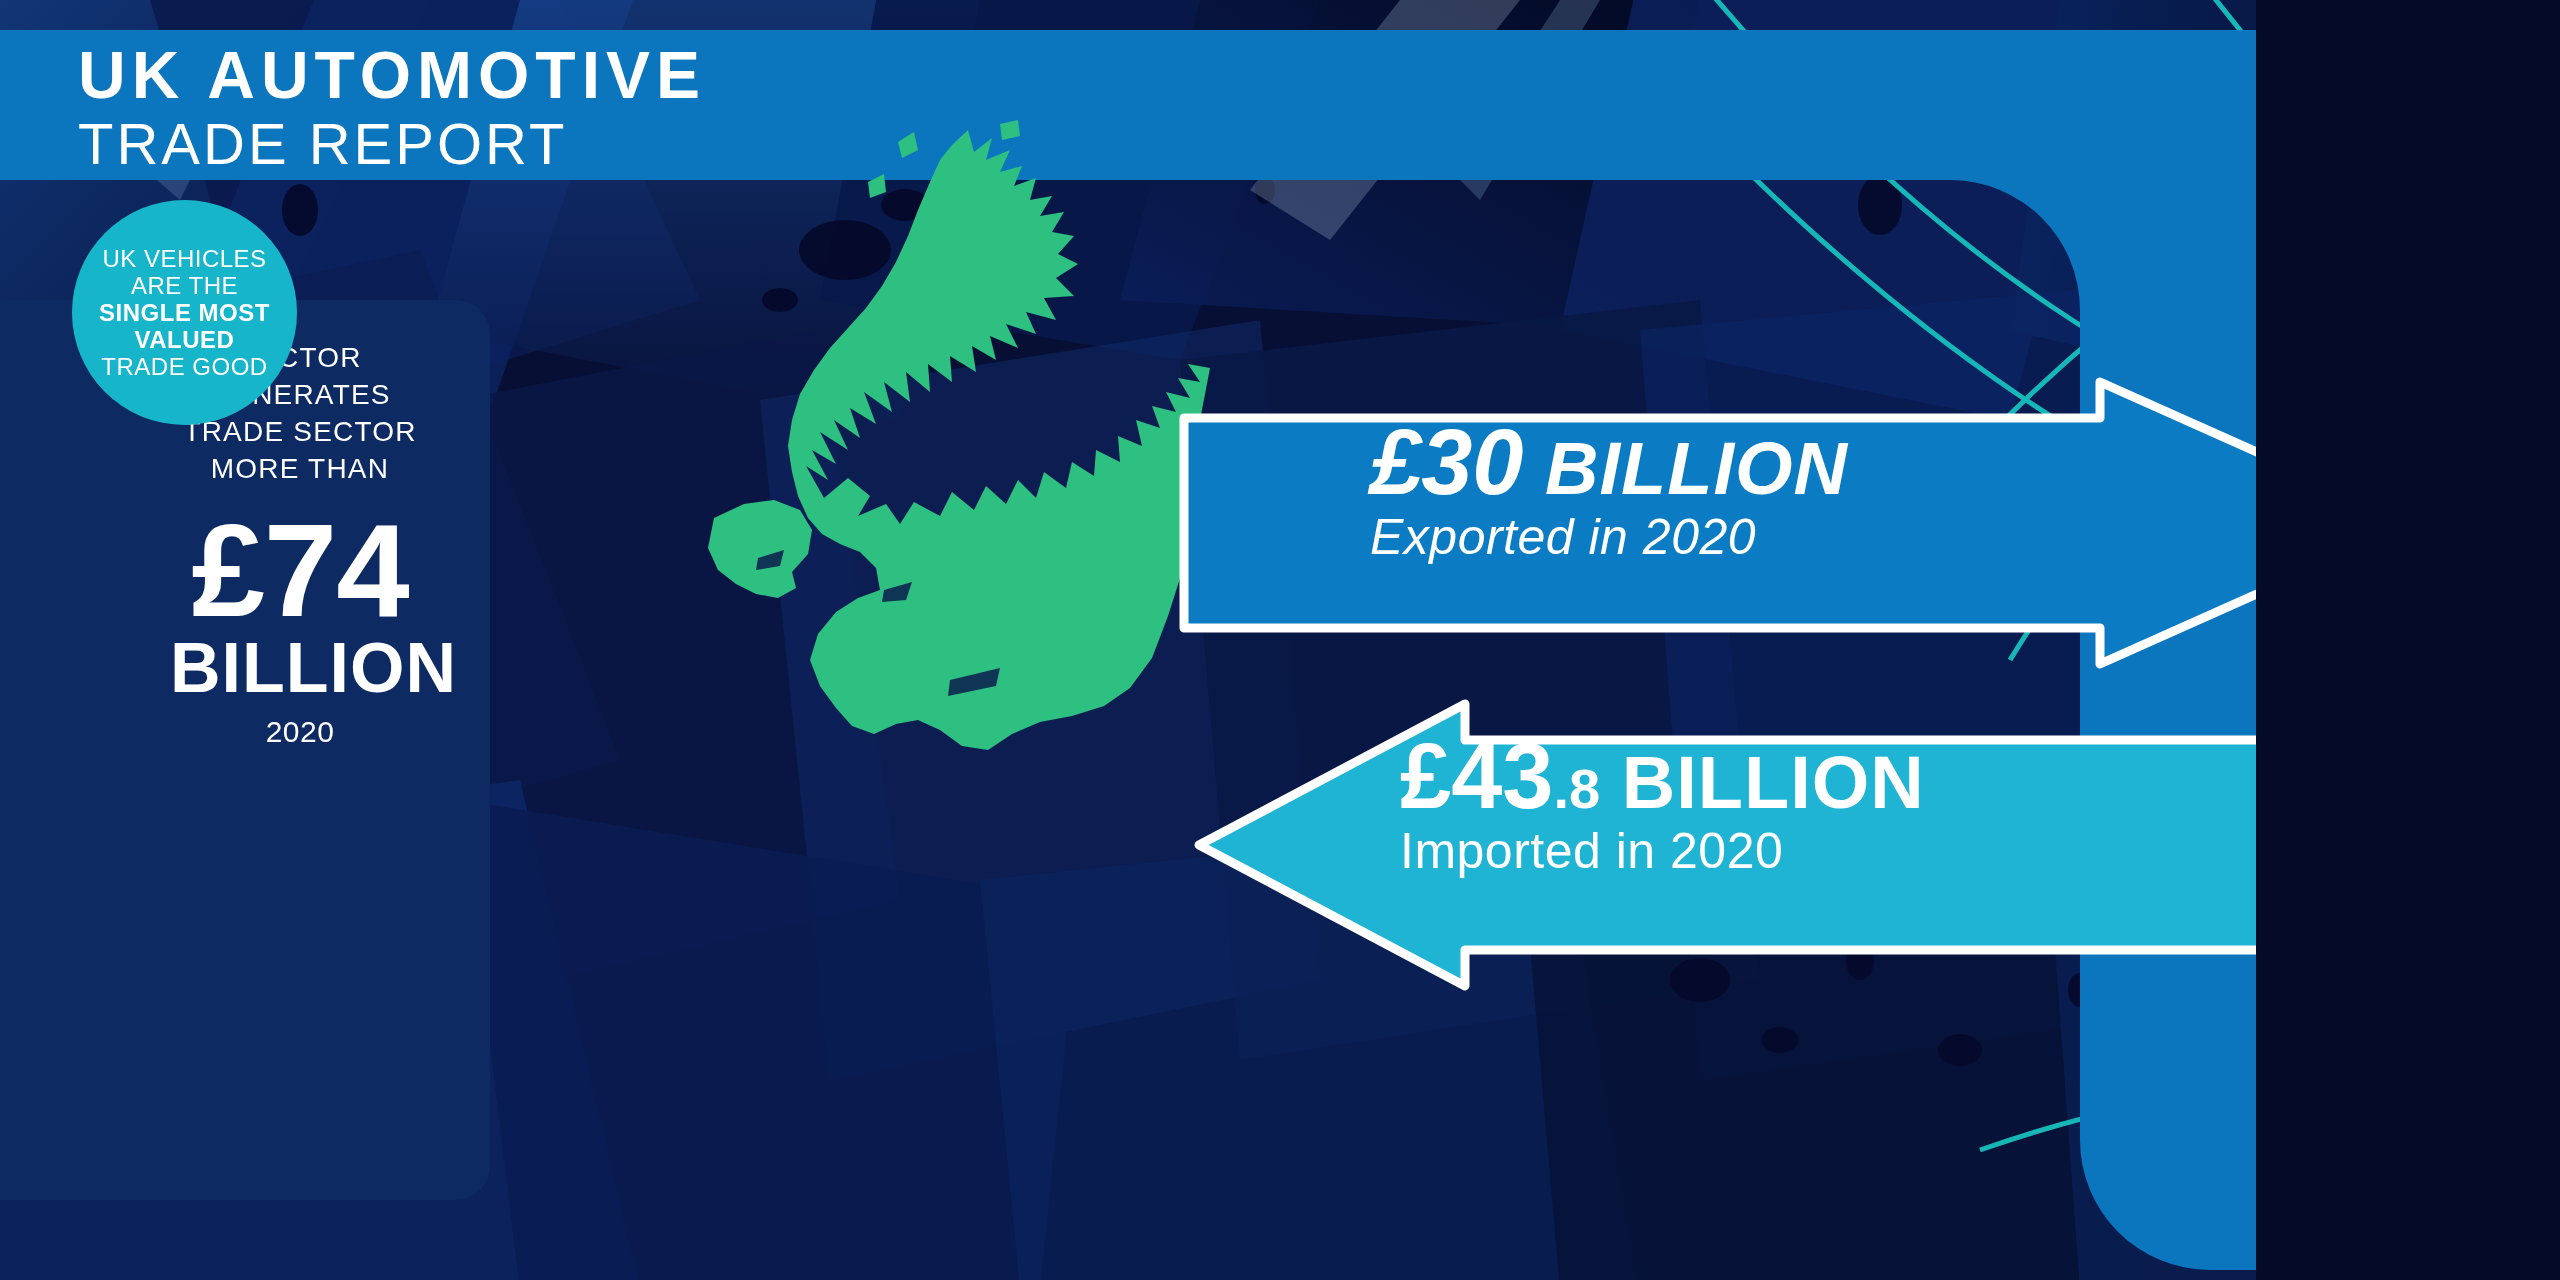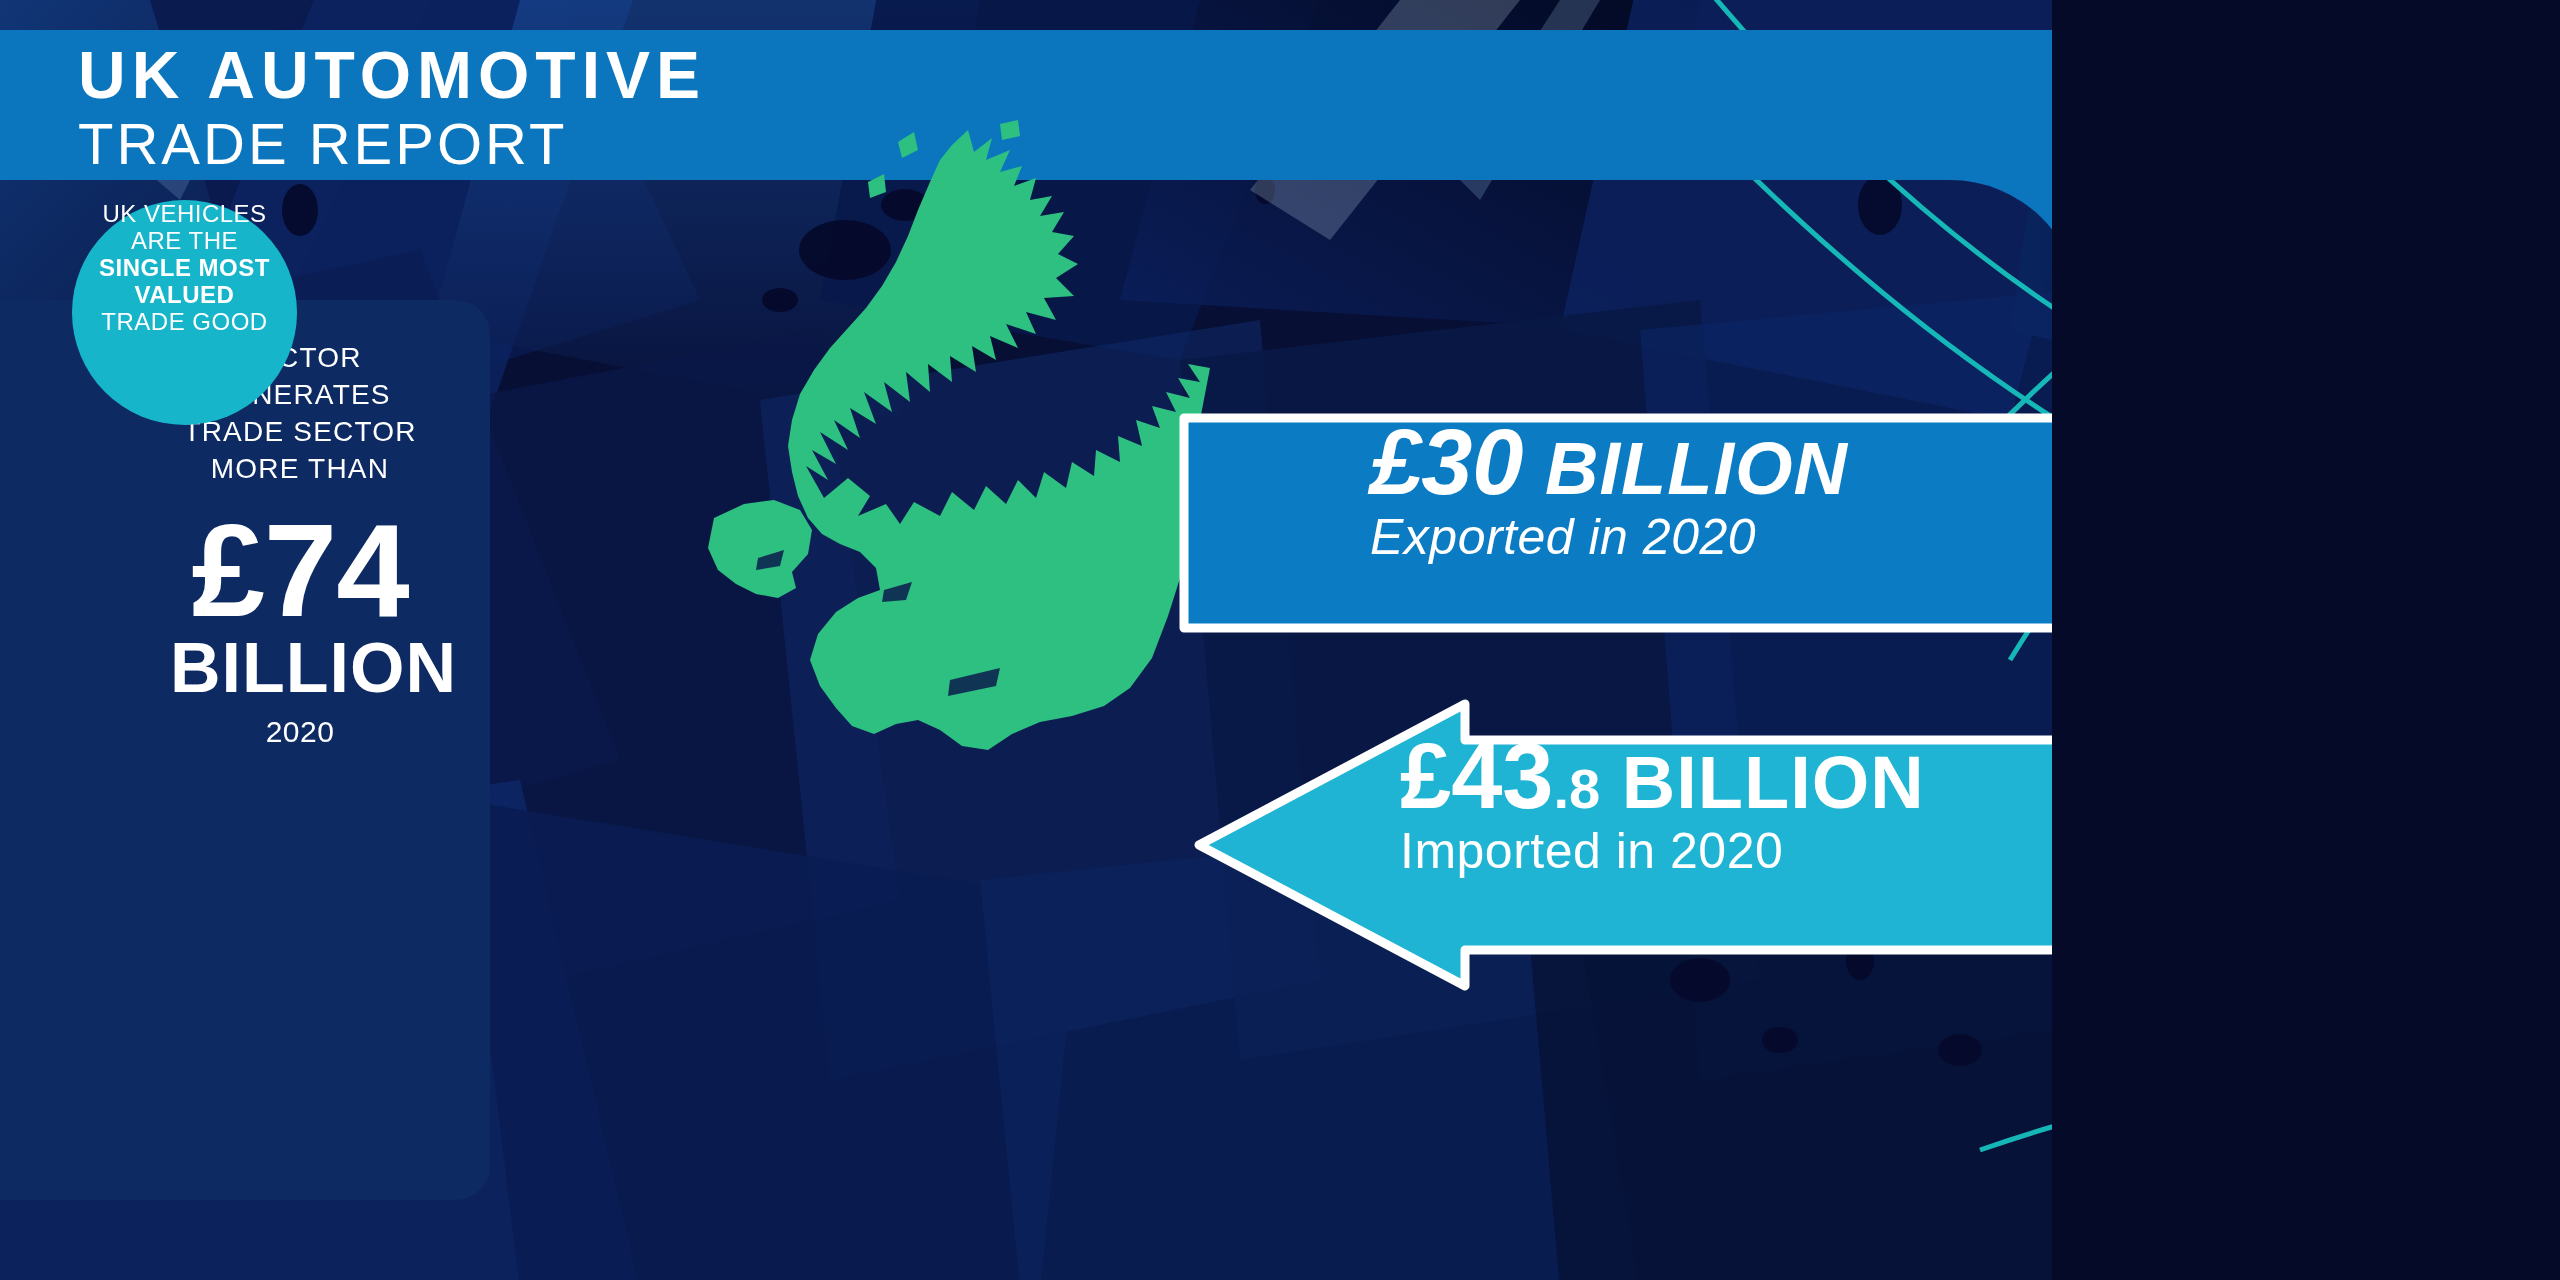--- a/index.html
+++ b/index.html
@@ -4,7 +4,7 @@
 <style>
   html,body{margin:0;padding:0;background:#050a28;}
   body{width:2560px;height:1280px;overflow:hidden;font-family:"Liberation Sans",sans-serif;}
-  #stage{position:relative;width:2052px;height:1280px;overflow:hidden;background:#15803d;}
+  #stage{position:relative;width:2256px;height:1280px;overflow:hidden;background:#15803d;}
 
   
   .bg{position:absolute;inset:0;}

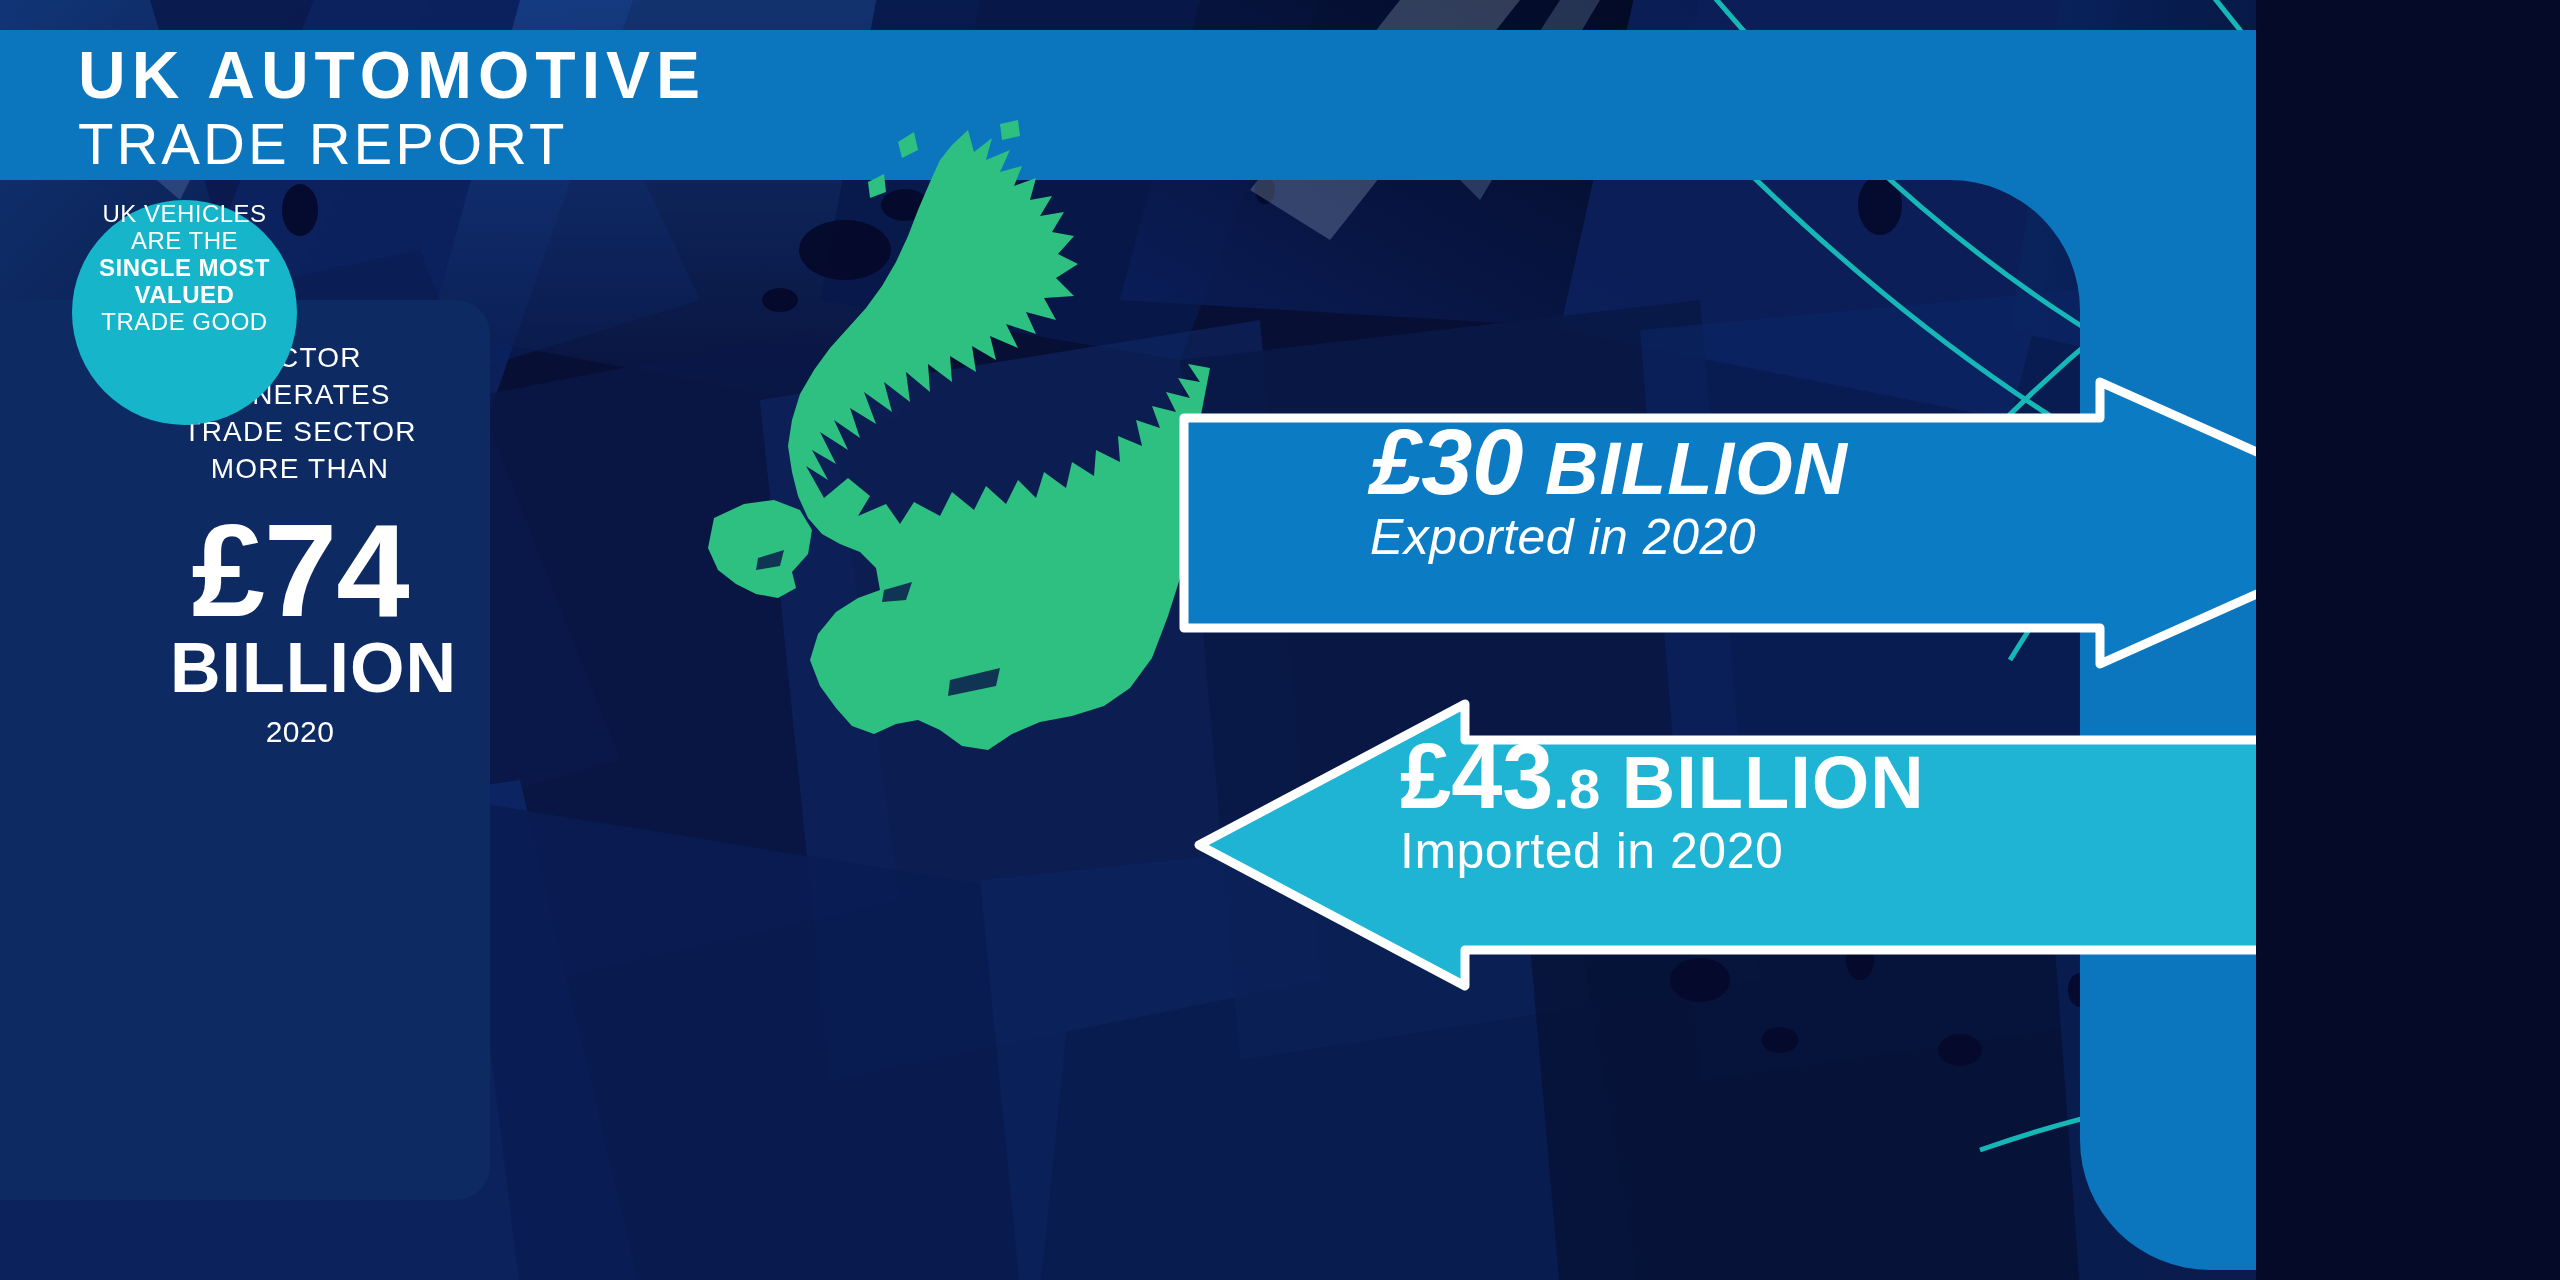--- a/index.html
+++ b/index.html
@@ -31,7 +31,7 @@
   .circle{
     position:absolute;left:72px;top:200px;width:225px;height:225px;border-radius:50%;
     background:#16b5ca;display:flex;flex-direction:column;align-items:center;
-    justify-content:flex-start;text-align:center;color:#fff;
+    justify-content:center;text-align:center;color:#fff;
   }
   .circle .ln{font-size:24px;line-height:1.13;letter-spacing:.5px;font-weight:400;white-space:nowrap;}
   .circle .ln.b{font-weight:700;}

